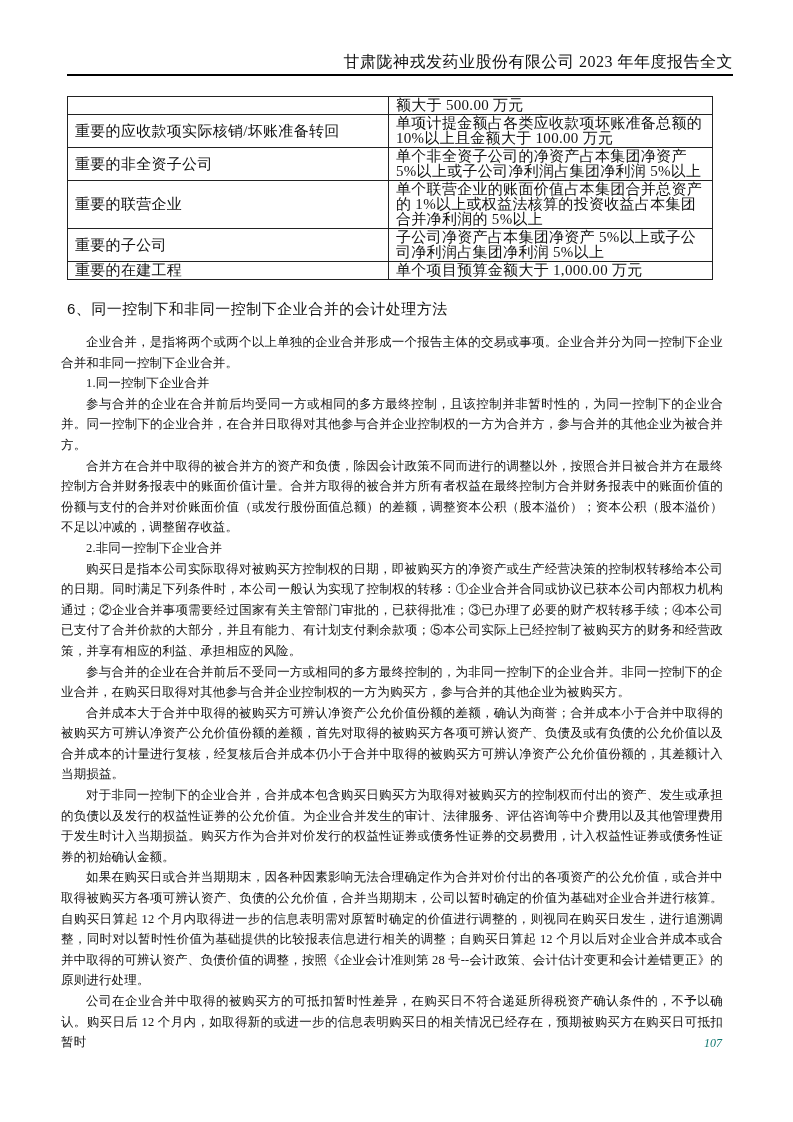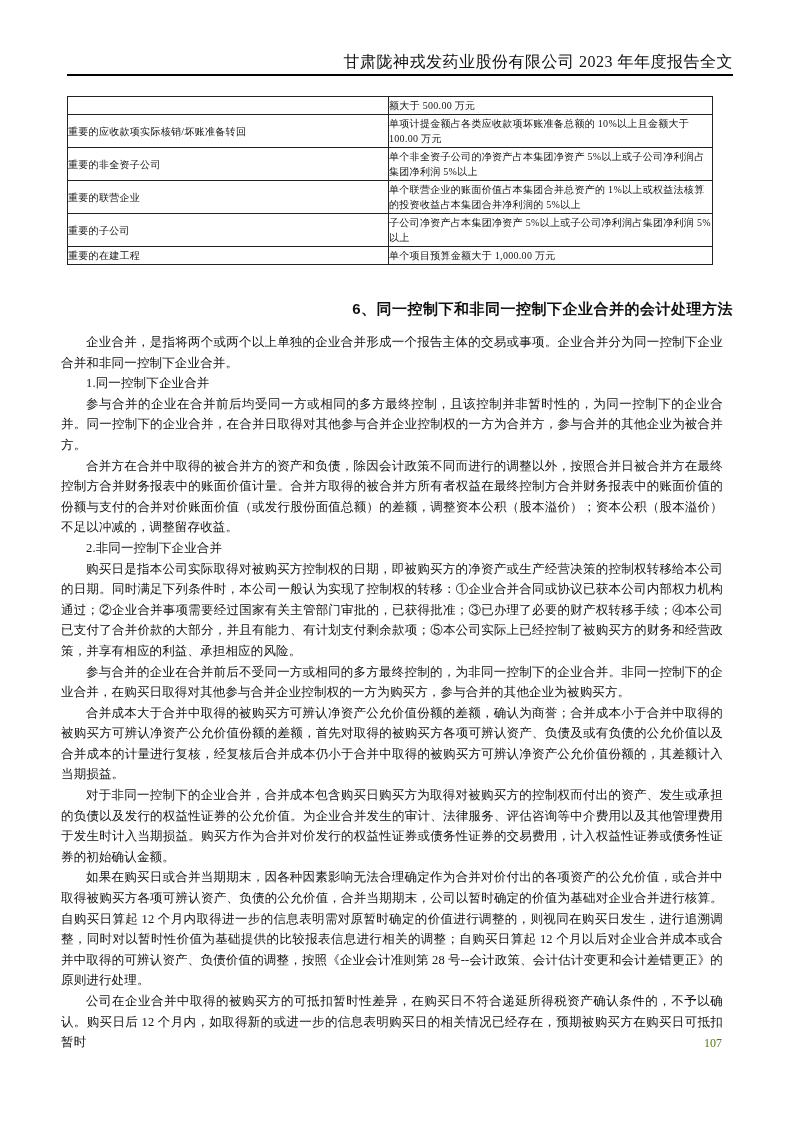--- a/index.html
+++ b/index.html
@@ -33,9 +33,9 @@
   }
   table.criteria td {
     border: 1px solid #222;
-    font-size: 10px;
+    font-size: 15px;
     line-height: 15px;
-    padding: 1px 0;
+    padding: 1px 7px;
     vertical-align: middle;
     letter-spacing: 0.3px;
     font-family: Liberation Serif, serif;

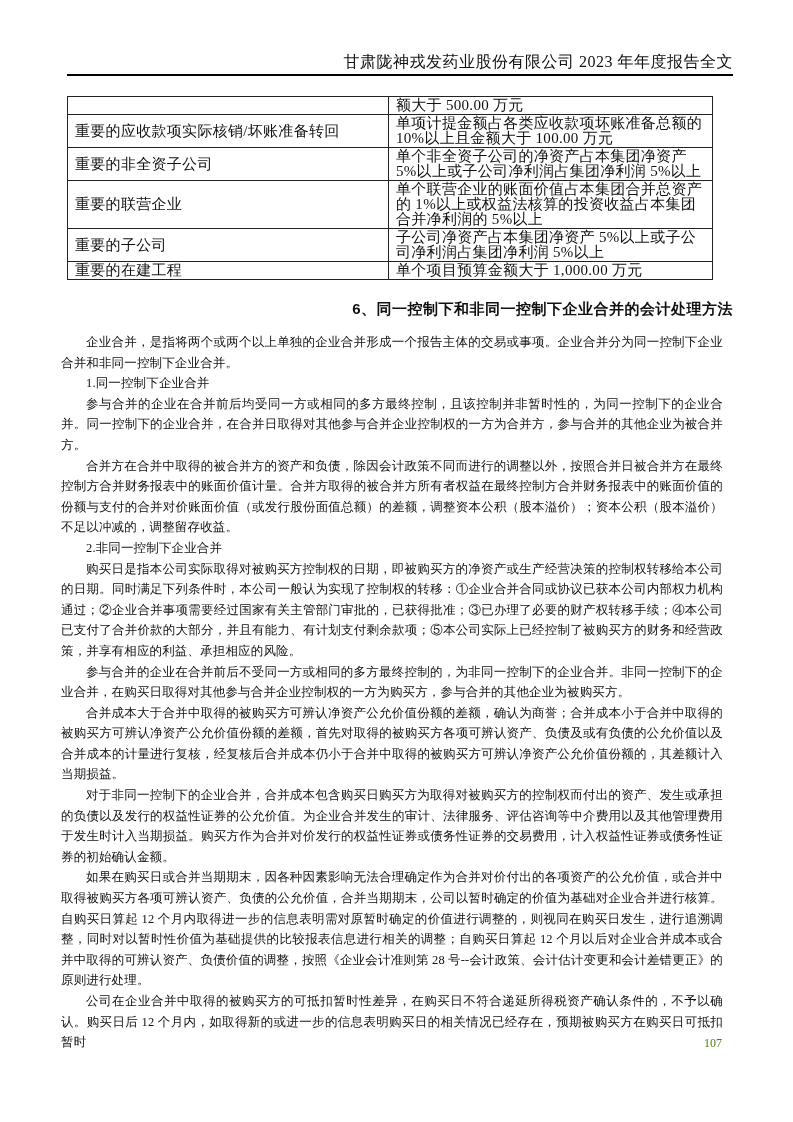--- a/index.html
+++ b/index.html
@@ -47,10 +47,9 @@
     top: 300px; left: 67px;
     width: 666px;
     font-family: "Liberation Sans", "DejaVu Sans", sans-serif;
-    font-weight: bold;
+    font-weight: normal;
     font-size: 15px;
     letter-spacing: 0.5px;
-    text-align: right;
   }
   .body-text {
     position: absolute;

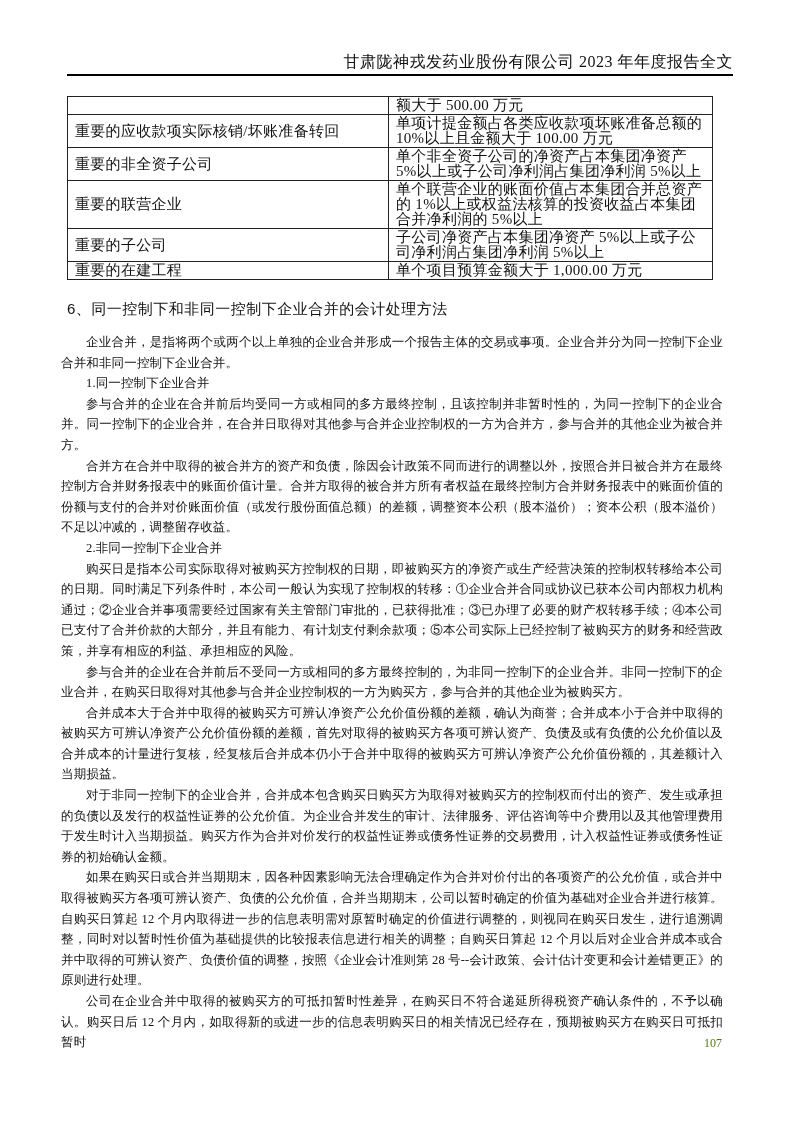--- a/index.html
+++ b/index.html
@@ -67,7 +67,8 @@
     position: absolute;
     top: 1036px; right: 71px;
     font-size: 12px;
-    color: #4d7c0f;
+    color: #0f766e;
+    font-style: italic;
   }
 </style>
 </head>

